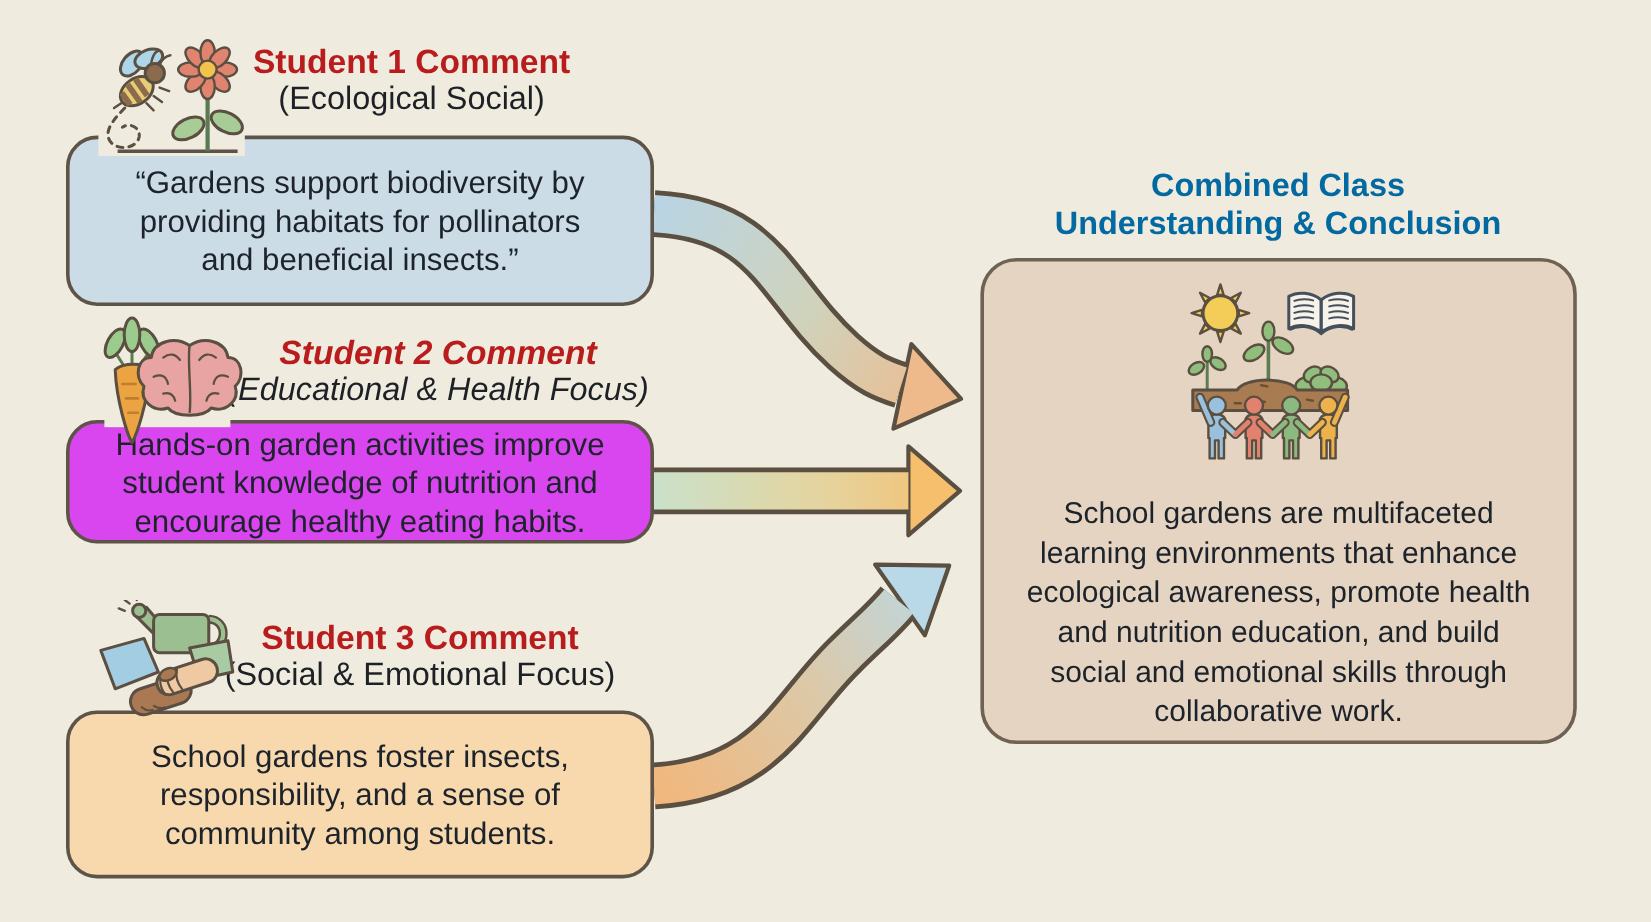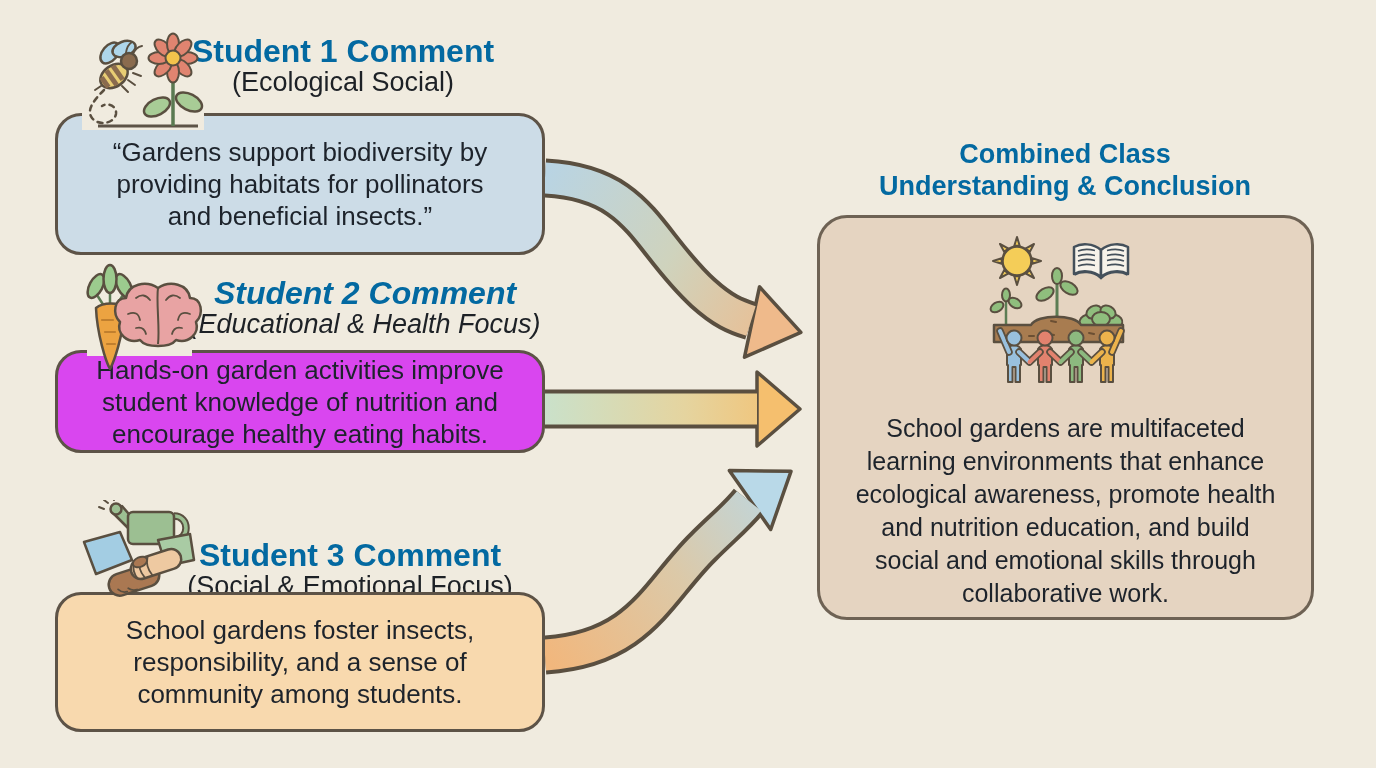--- a/index.html
+++ b/index.html
@@ -6,7 +6,7 @@
   .canvas{position:relative;width:1376px;height:768px;background:#f0ebdf;overflow:hidden;
           font-family:"Liberation Sans",sans-serif;color:#20252c;}
   .heading{position:absolute;text-align:center;}
-  .heading .t{font-size:32px;font-weight:bold;line-height:31px;color:#0369a1;}
+  .heading .t{font-size:28px;font-weight:bold;line-height:31px;color:#b91c1c;}
   .heading .s{font-size:27px;font-weight:400;line-height:31px;color:#1d2126;}
   .qbox{position:absolute;left:55px;width:490px;border:3.5px solid #5d5347;border-radius:26px;
         box-sizing:border-box;display:flex;align-items:center;justify-content:center;

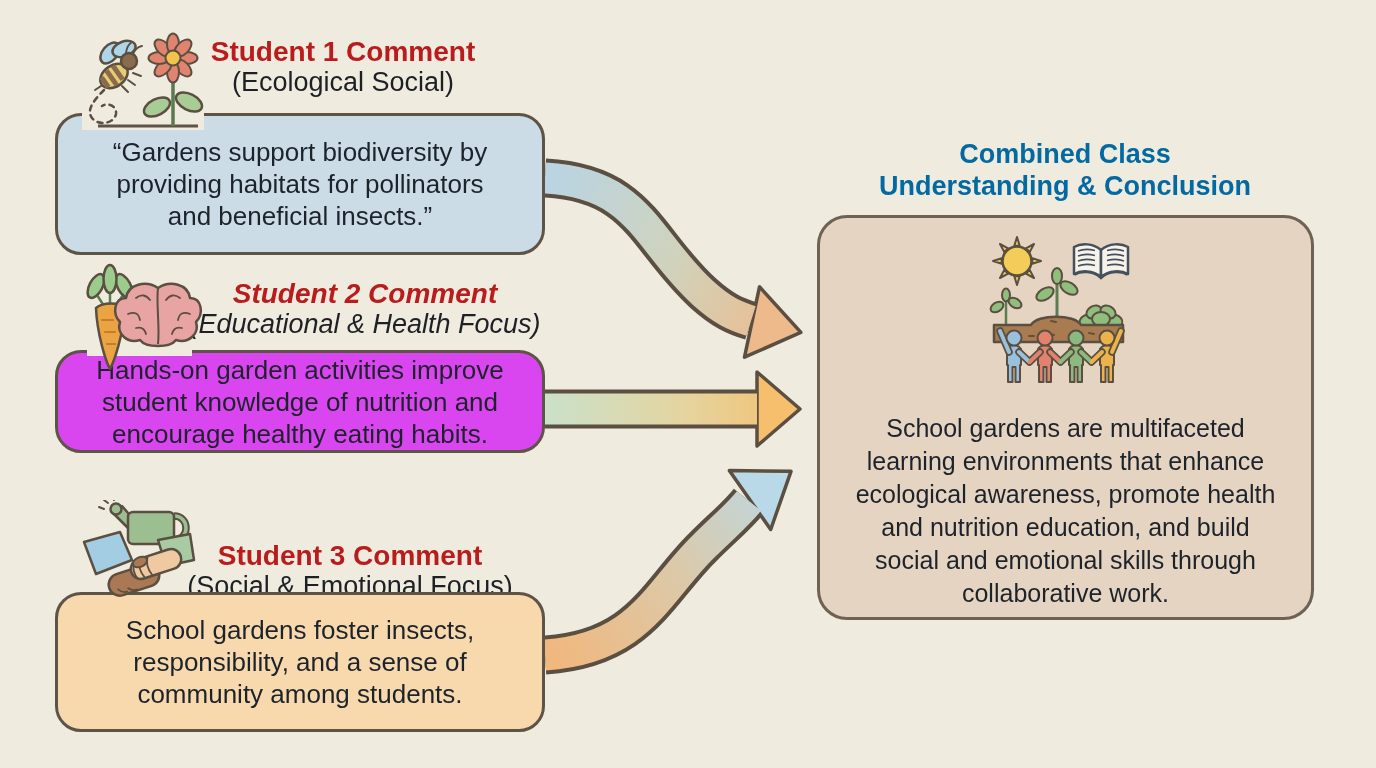--- a/index.html
+++ b/index.html
@@ -101,7 +101,7 @@
     </g>
   </svg>
 
-  <div class="heading" style="left:150px;top:516px;width:400px;margin-top:24px;">
+  <div class="heading" style="left:150px;top:516px;width:400px;">
     <div class="t">Student 3 Comment</div>
     <div class="s">(Social &amp; Emotional Focus)</div>
   </div>

